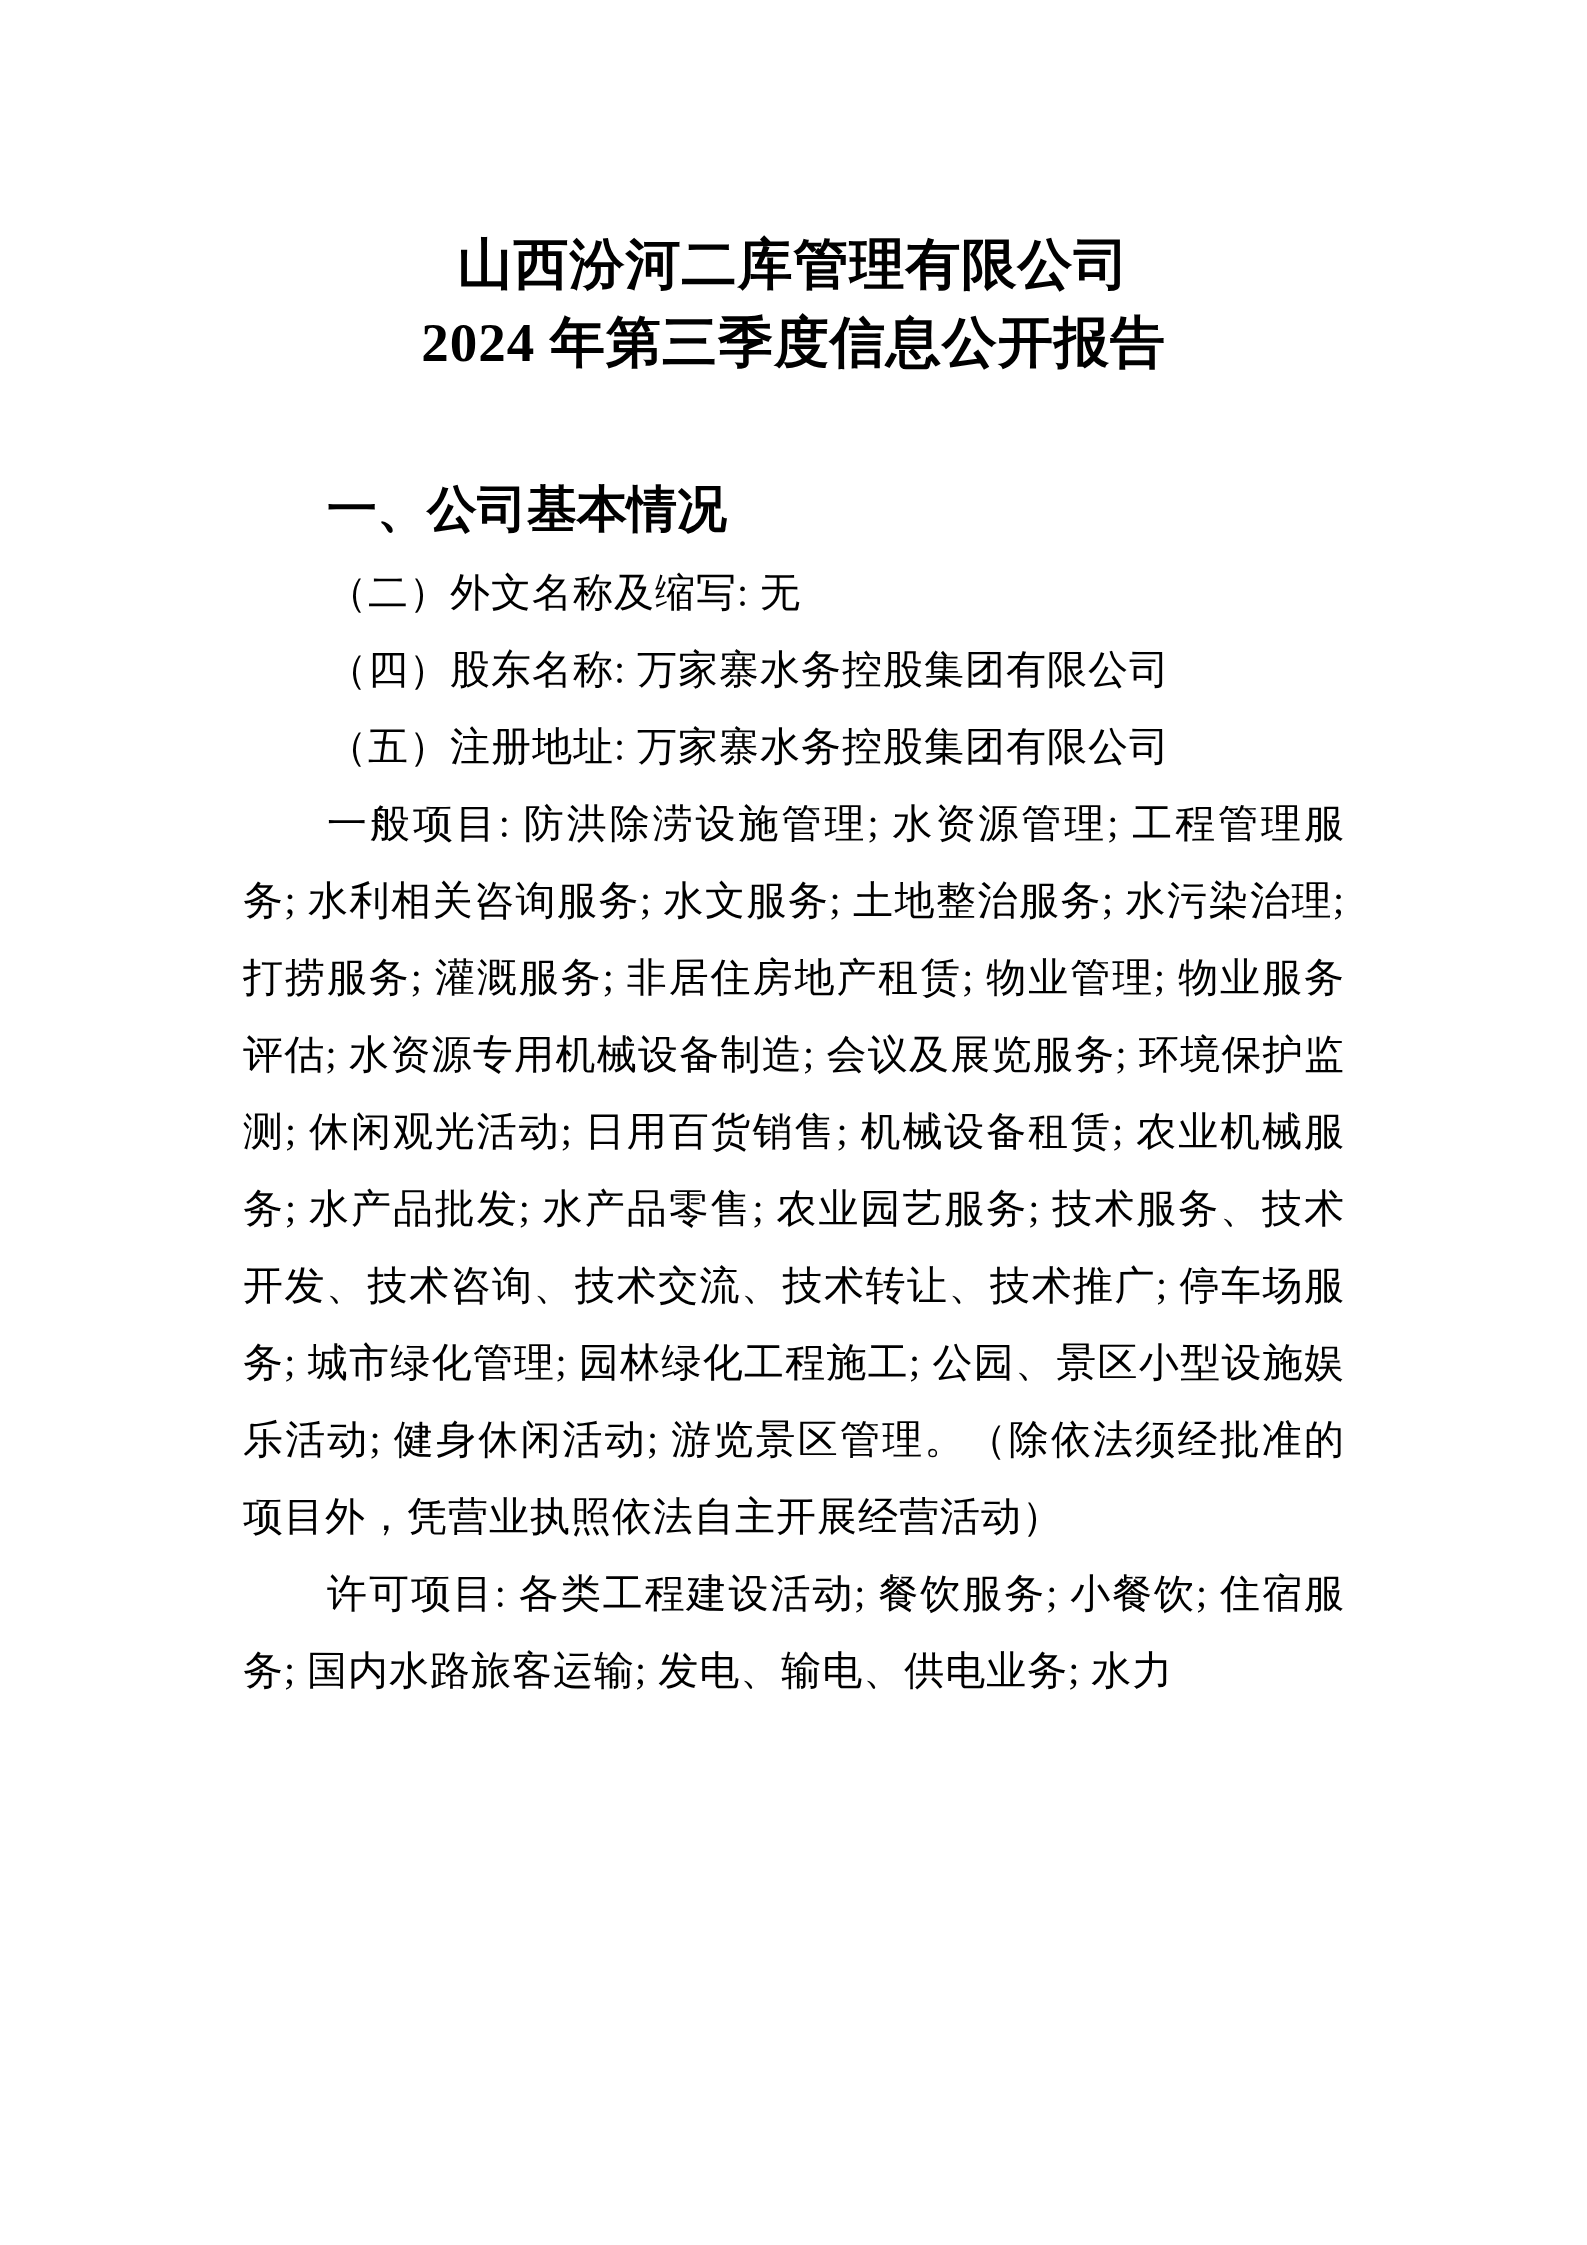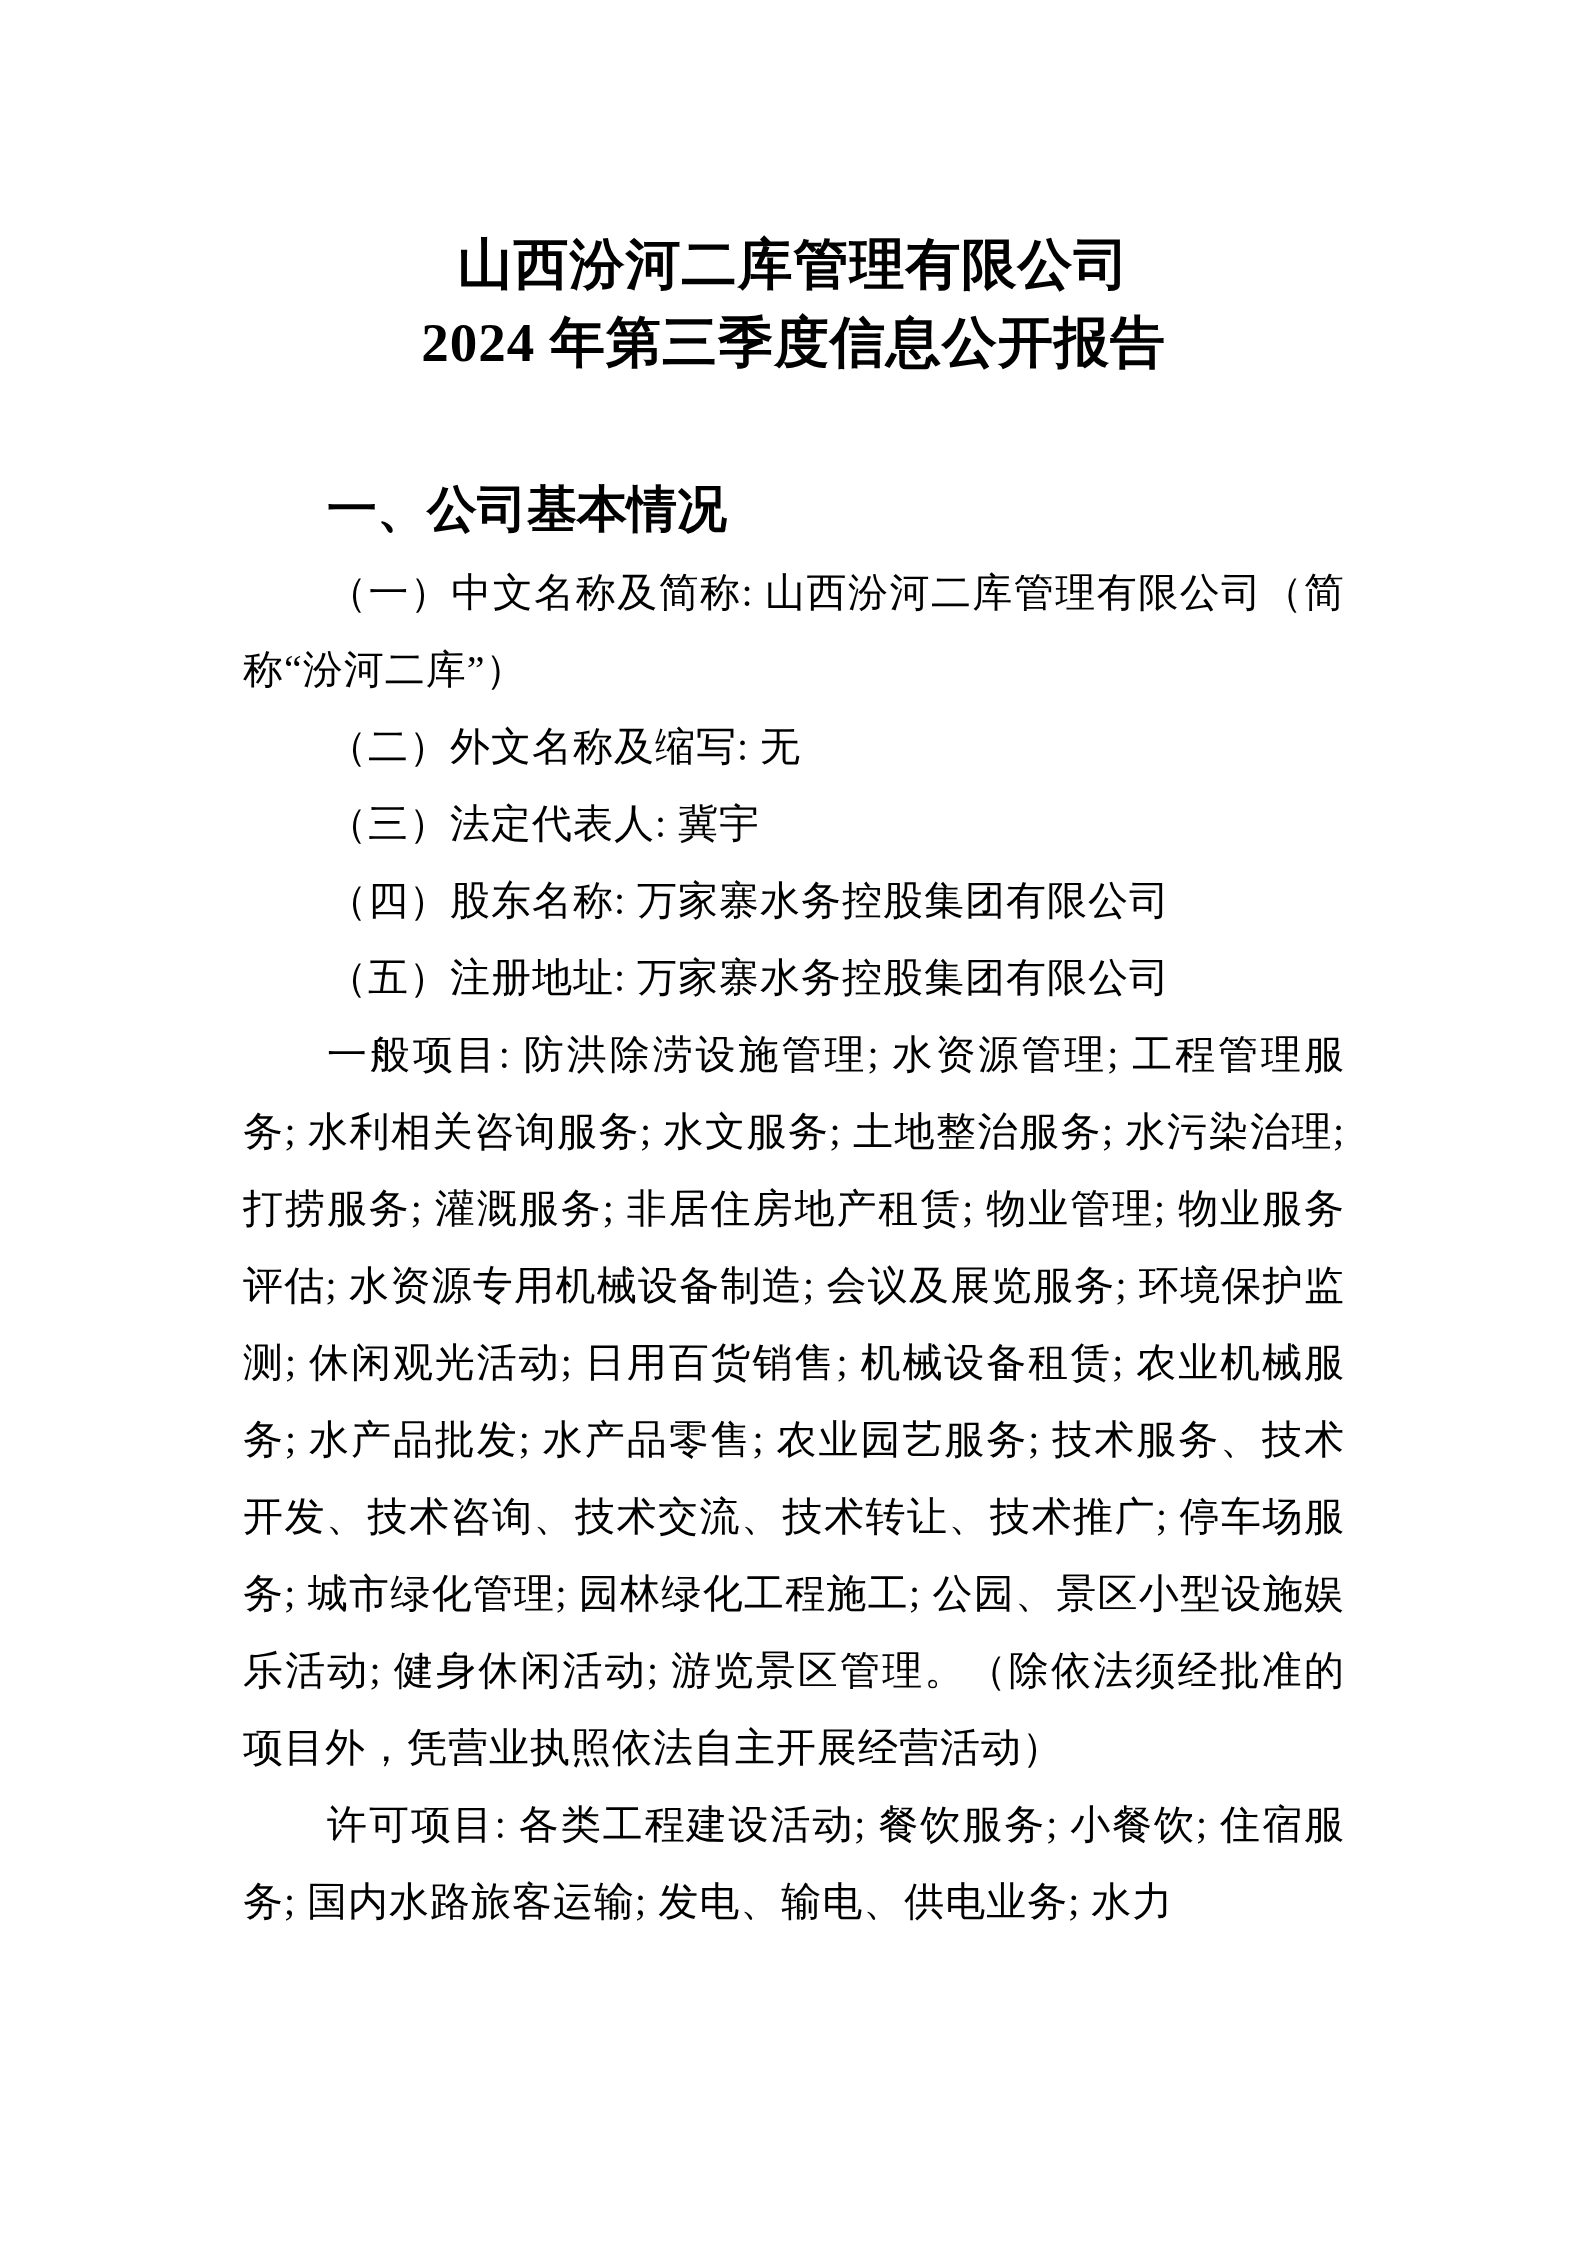--- a/index.html
+++ b/index.html
@@ -59,7 +59,6 @@
   <div class="content">
     <h2 class="section-heading">一、公司基本情况</h2>
 
-    <p class="para">（一）中文名称及简称: 山西汾河二库管理有限公司（简称“汾河二库”）</p>
 
     <p class="para">（二）外文名称及缩写: 无</p>
 

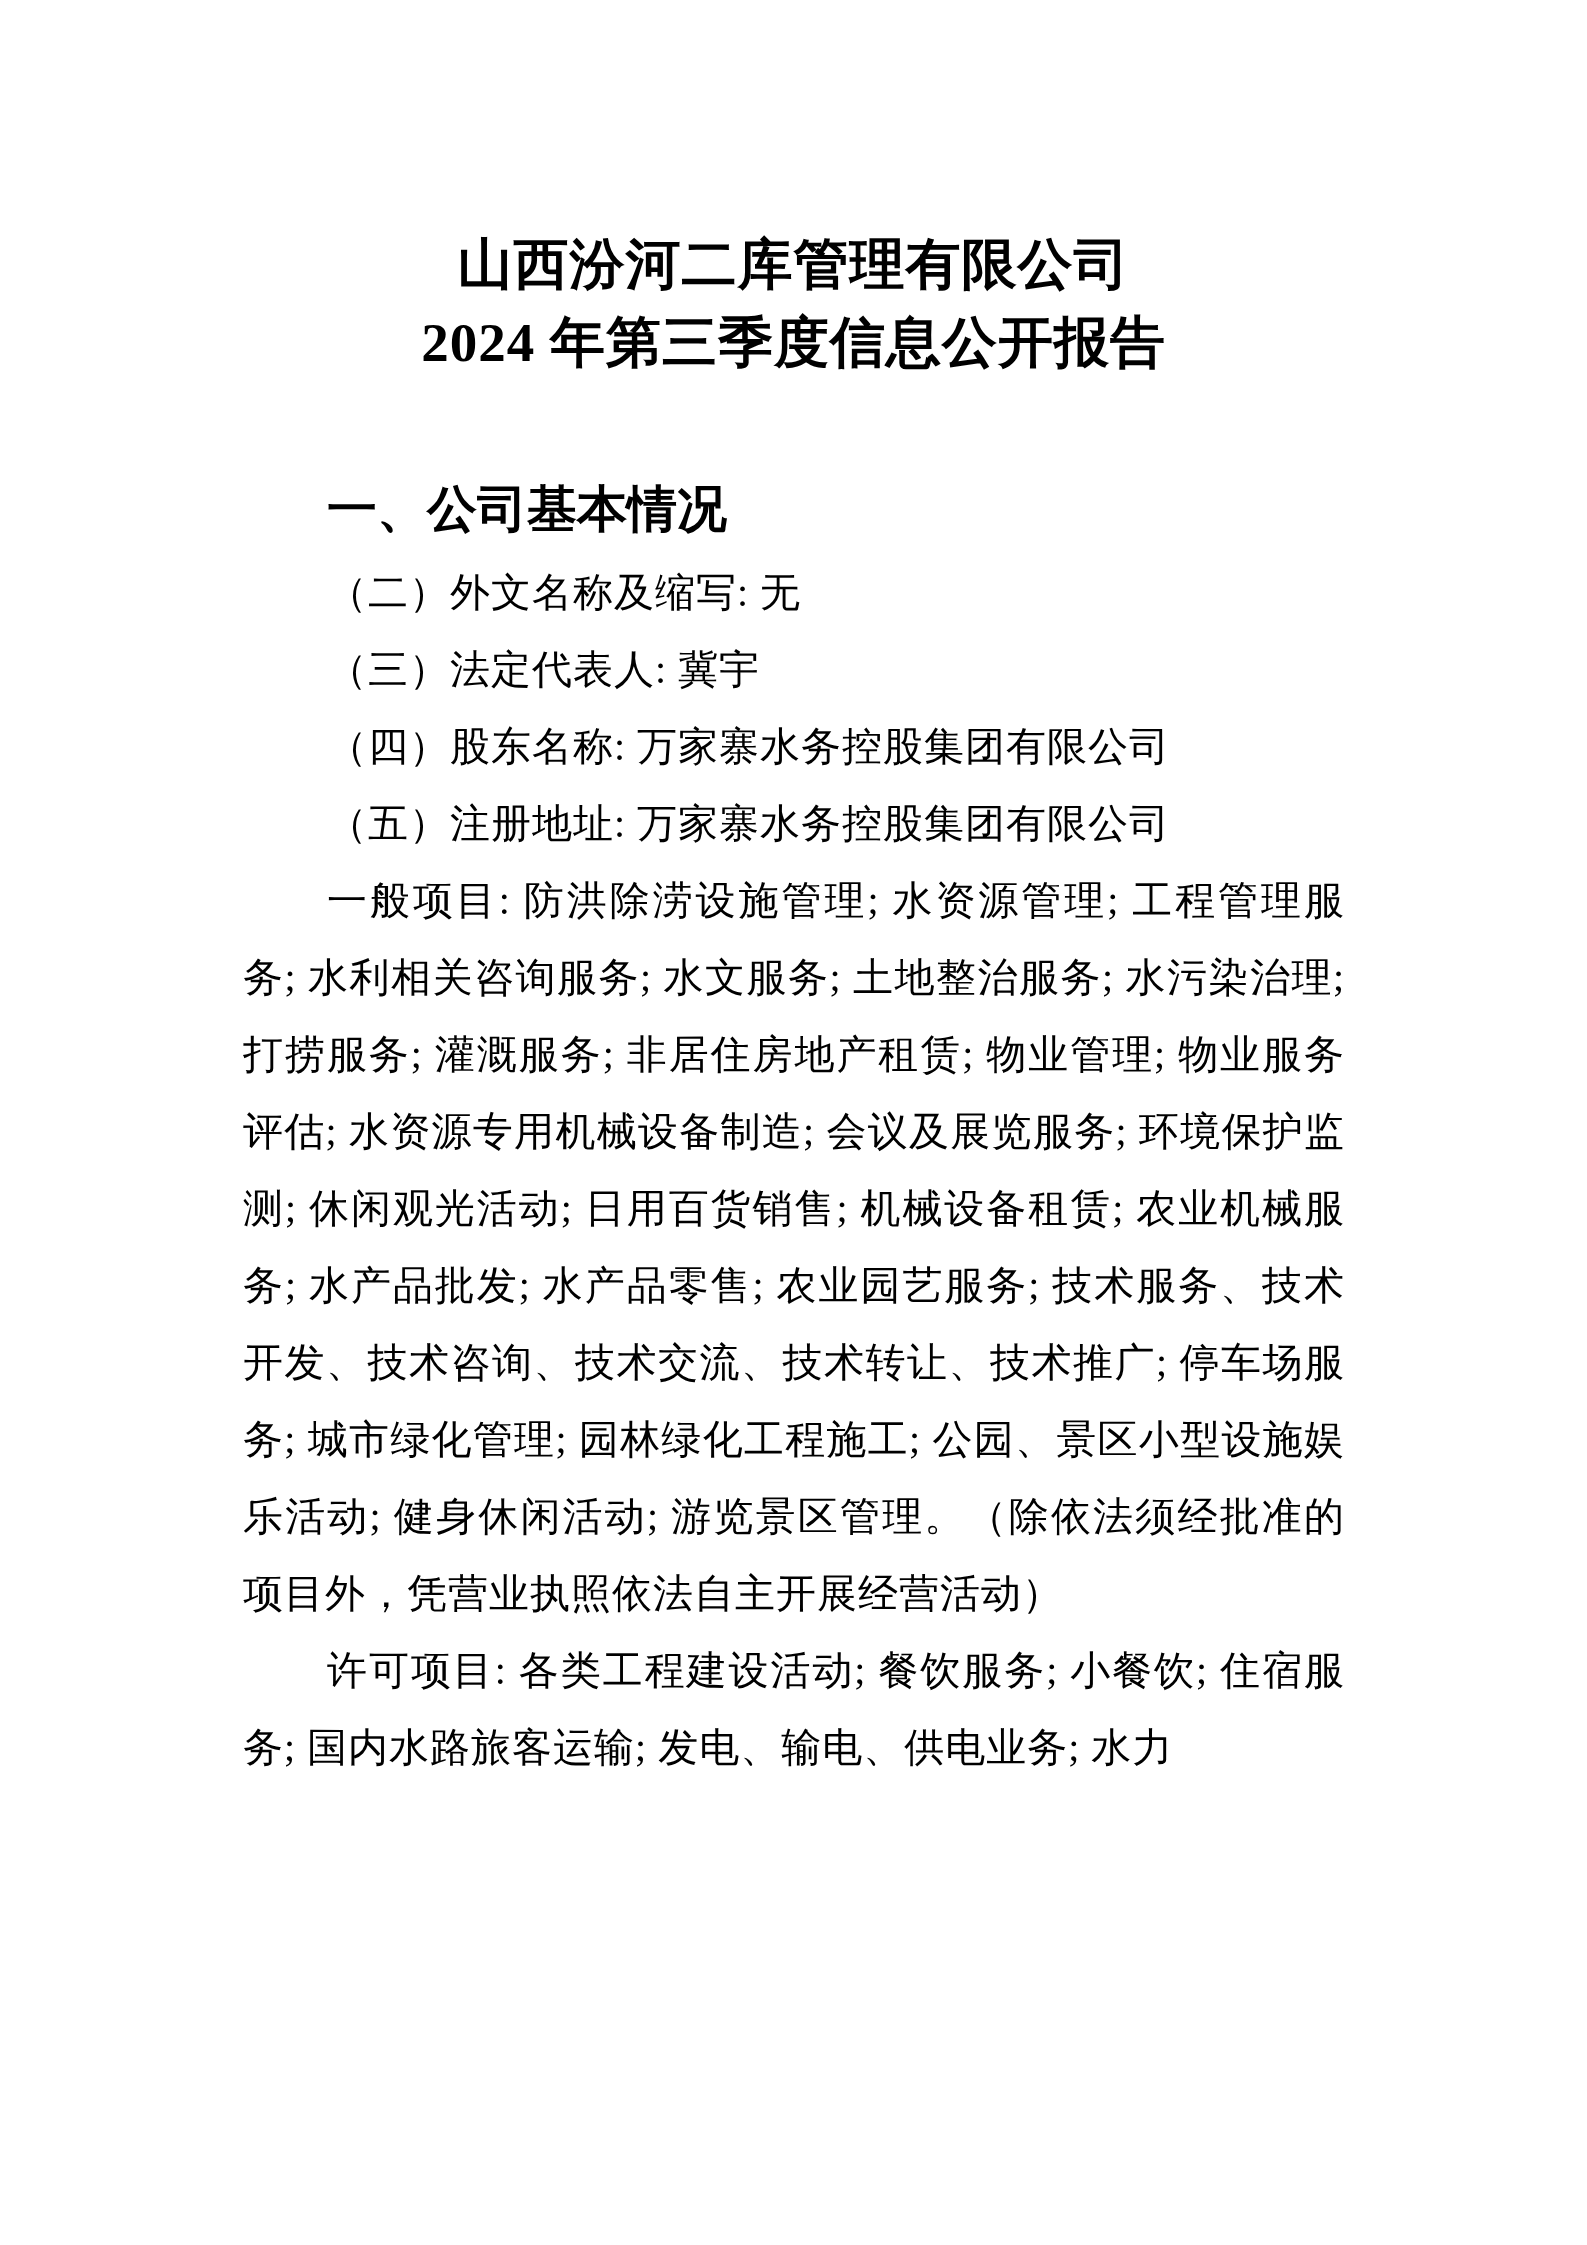--- a/index.html
+++ b/index.html
@@ -62,7 +62,6 @@
 
     <p class="para">（二）外文名称及缩写: 无</p>
 
-    <p class="para">（三）法定代表人: 冀宇</p>
 
     <p class="para">（四）股东名称: 万家寨水务控股集团有限公司</p>
 

